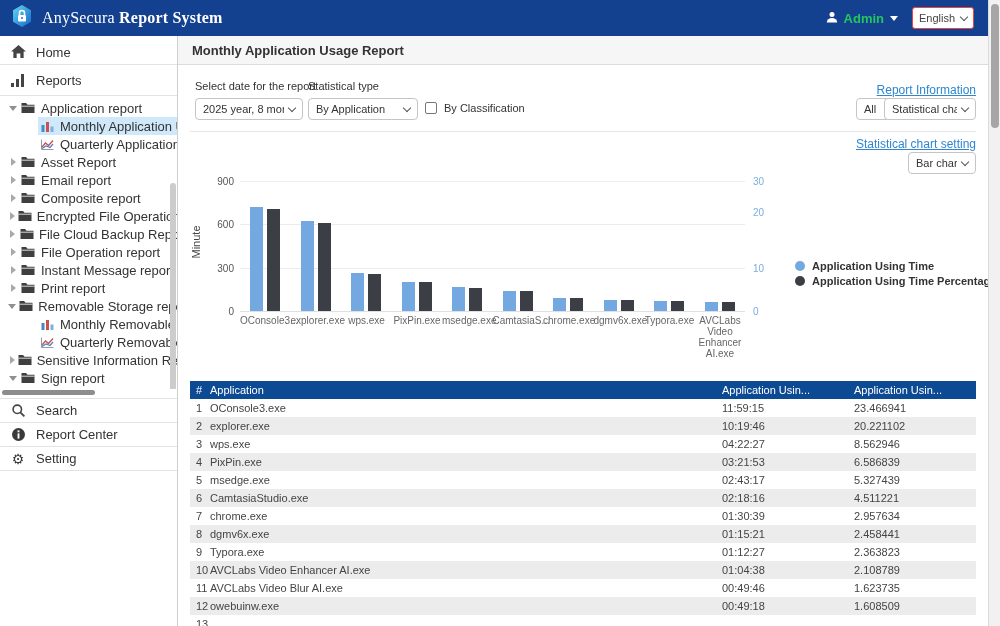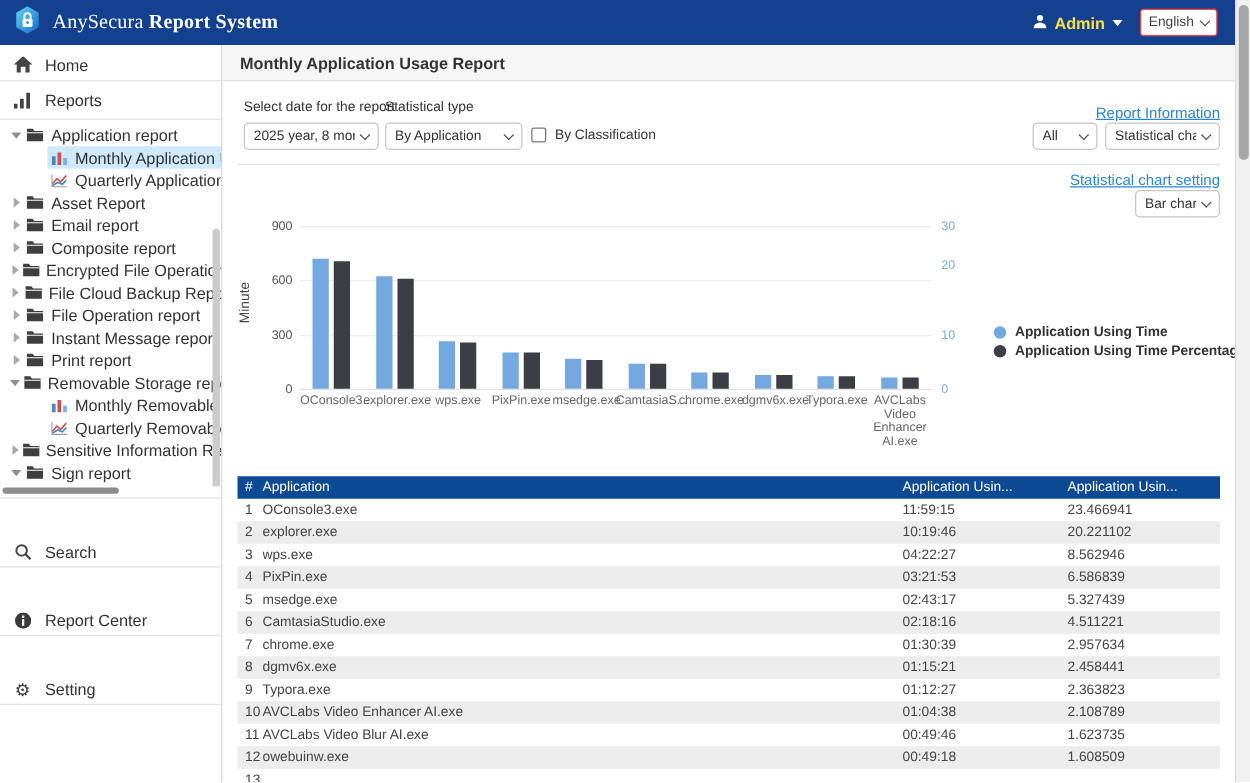--- a/index.html
+++ b/index.html
@@ -13,7 +13,7 @@
   .brand-text { color:#fff; font-family:"Liberation Serif", serif; font-size:16px; letter-spacing:.2px; }
   .brand-text b { font-weight:bold; }
   #topbar-right { margin-left:auto; display:flex; align-items:center; gap:14px; padding-right:14px; }
-  .admin { display:flex; align-items:center; gap:6px; color:#fde047; font-size:13px; font-weight:bold; cursor:pointer; }
+  .admin { display:flex; align-items:center; gap:6px; color:#22c55e; font-size:13px; font-weight:bold; cursor:pointer; }
   .caret-down-white { width:0; height:0; border-left:4px solid transparent; border-right:4px solid transparent; border-top:5px solid #fff; }
   .lang-select { background:#fff; border:1px solid #ef4444; border-radius:3px; height:22px; width:62px; display:flex; align-items:center; justify-content:space-between; padding:0 6px; font-size:11px; color:#444; cursor:pointer; }
 

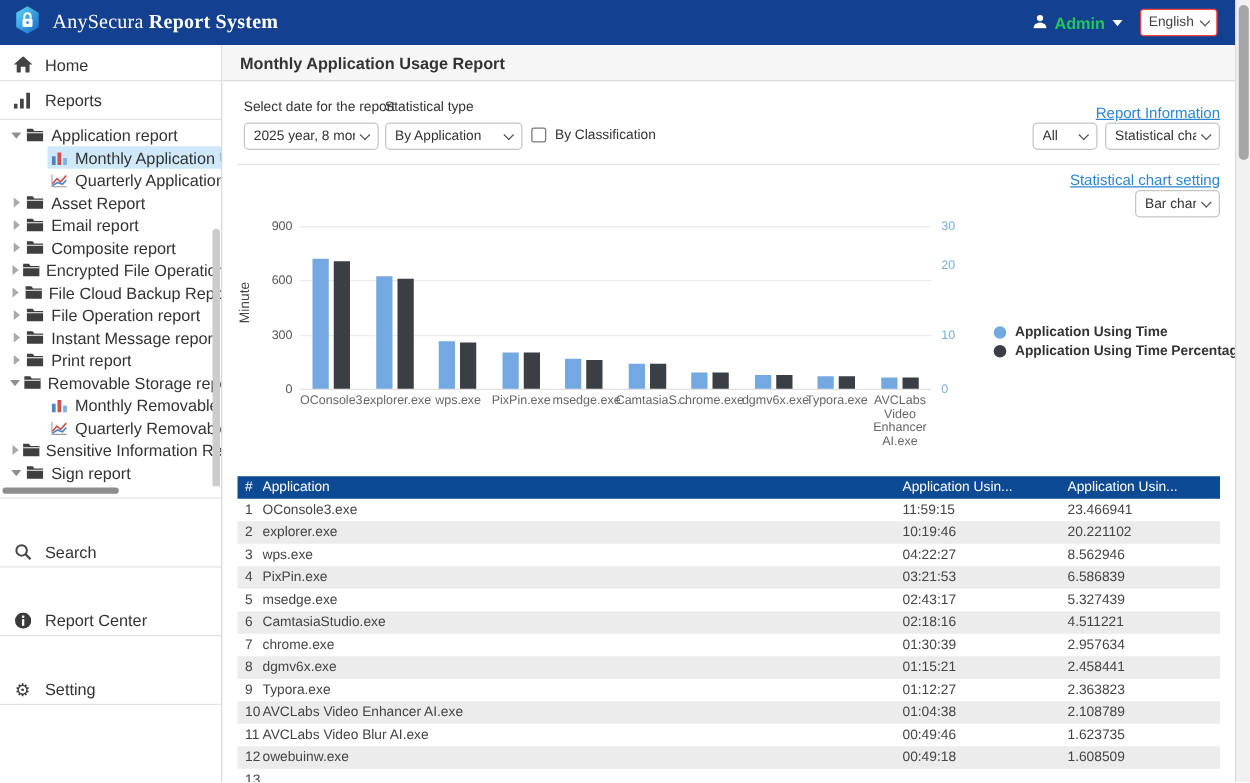--- a/index.html
+++ b/index.html
@@ -409,7 +409,7 @@
     <span id="chk-label">By Classification</span>
 
     <div class="blue-link" style="right:12px; top:47px;">Report Information</div>
-    <div class="sel" style="left:648px; top:62px; width:52px;">
+    <div class="sel" style="left:678px; top:62px; width:52px;">
       <span class="val">All</span>
         <span class="chev"></span>
     </div>

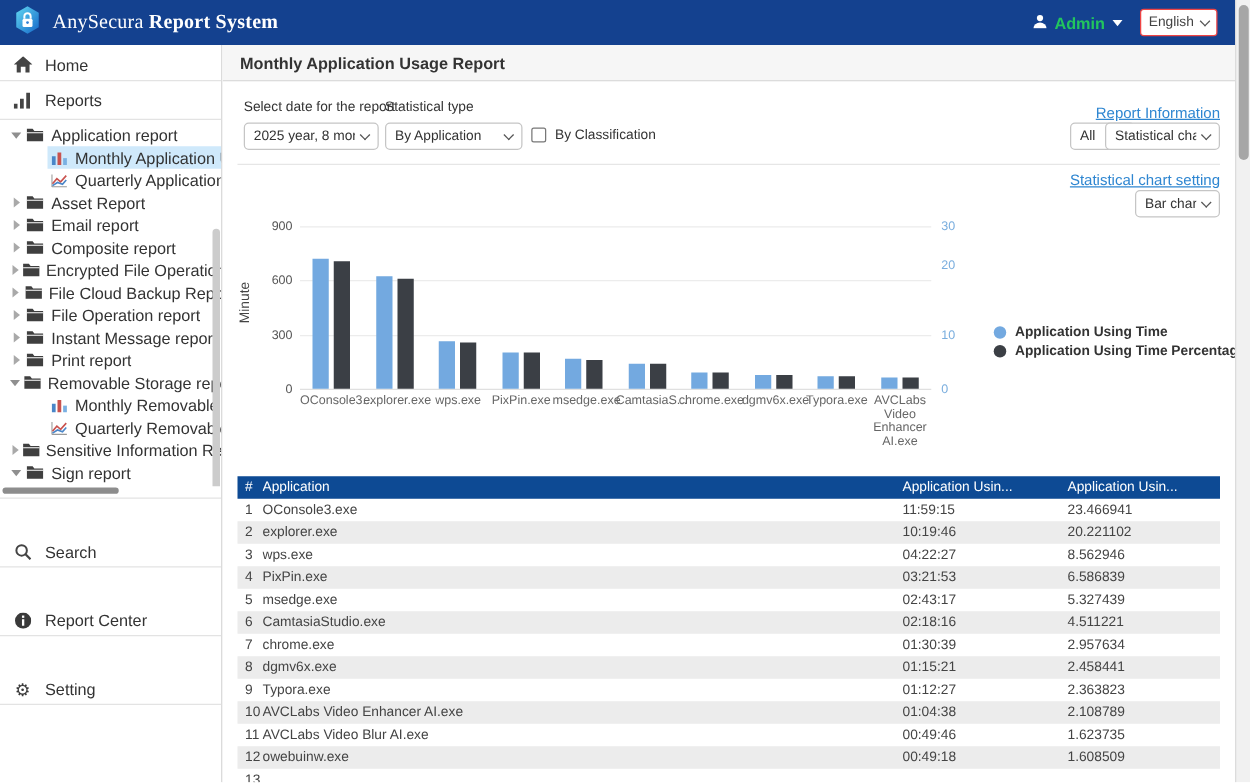--- a/index.html
+++ b/index.html
@@ -44,7 +44,7 @@
   #tree-hscroll { position:relative; height:6px; margin:1px 0 2px 0; }
   #tree-hthumb { position:absolute; left:2px; top:0; width:93px; height:5px; background:#8d8d8d; border-radius:3px; }
 
-  #bottom-items .side-item { height:23px;margin-top:31px; }
+  #bottom-items .side-item { height:23px; }
 
   
   #main { position:absolute; left:178px; top:36px; width:810px; height:590px; background:#fff; overflow:hidden; }

